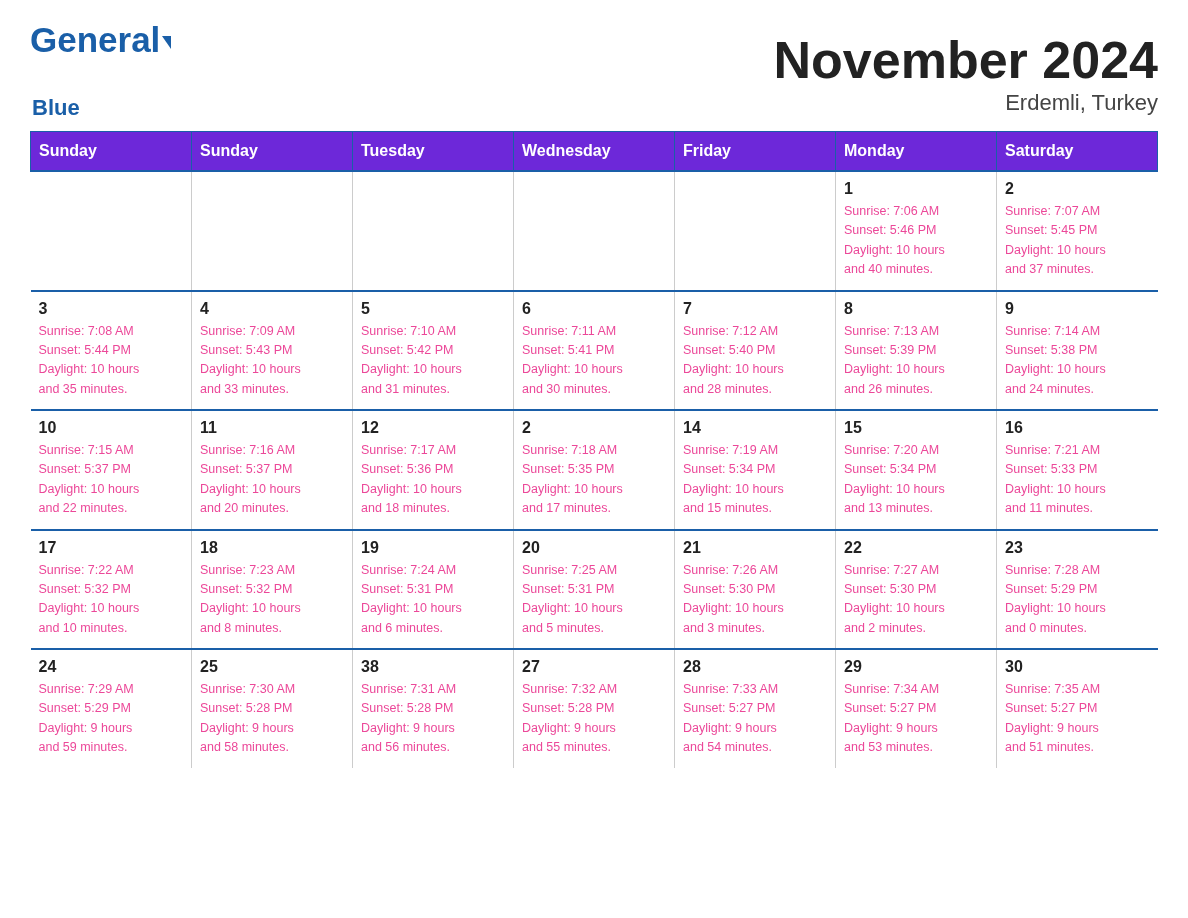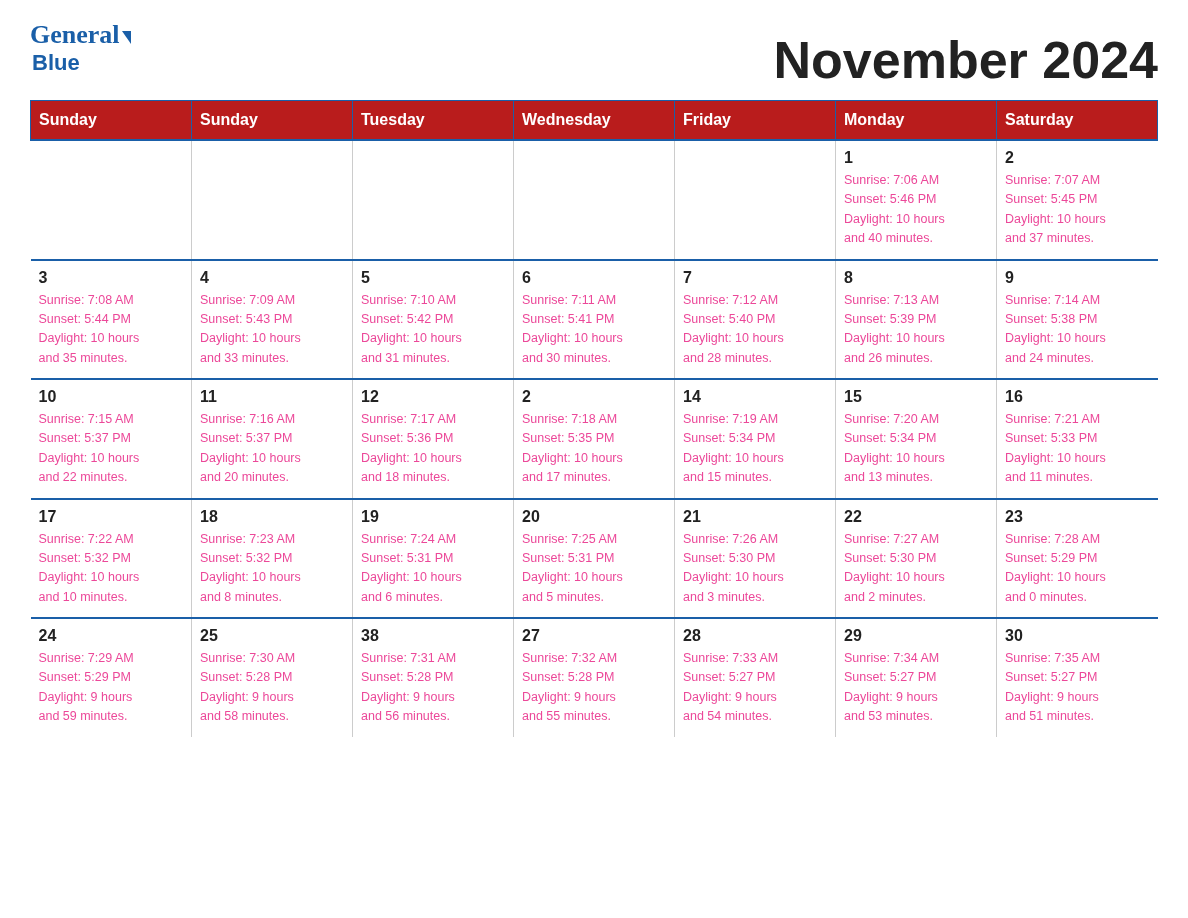--- a/index.html
+++ b/index.html
@@ -22,10 +22,9 @@
       align-items: flex-start;
     }
     .logo-top {
-      font-size: 26px;
+      font-size: 35px;
       font-weight: bold;
       color: #333;
-      font-family: Liberation Serif, serif;
     }
     .logo-top span {
       color: #1a5fa8;

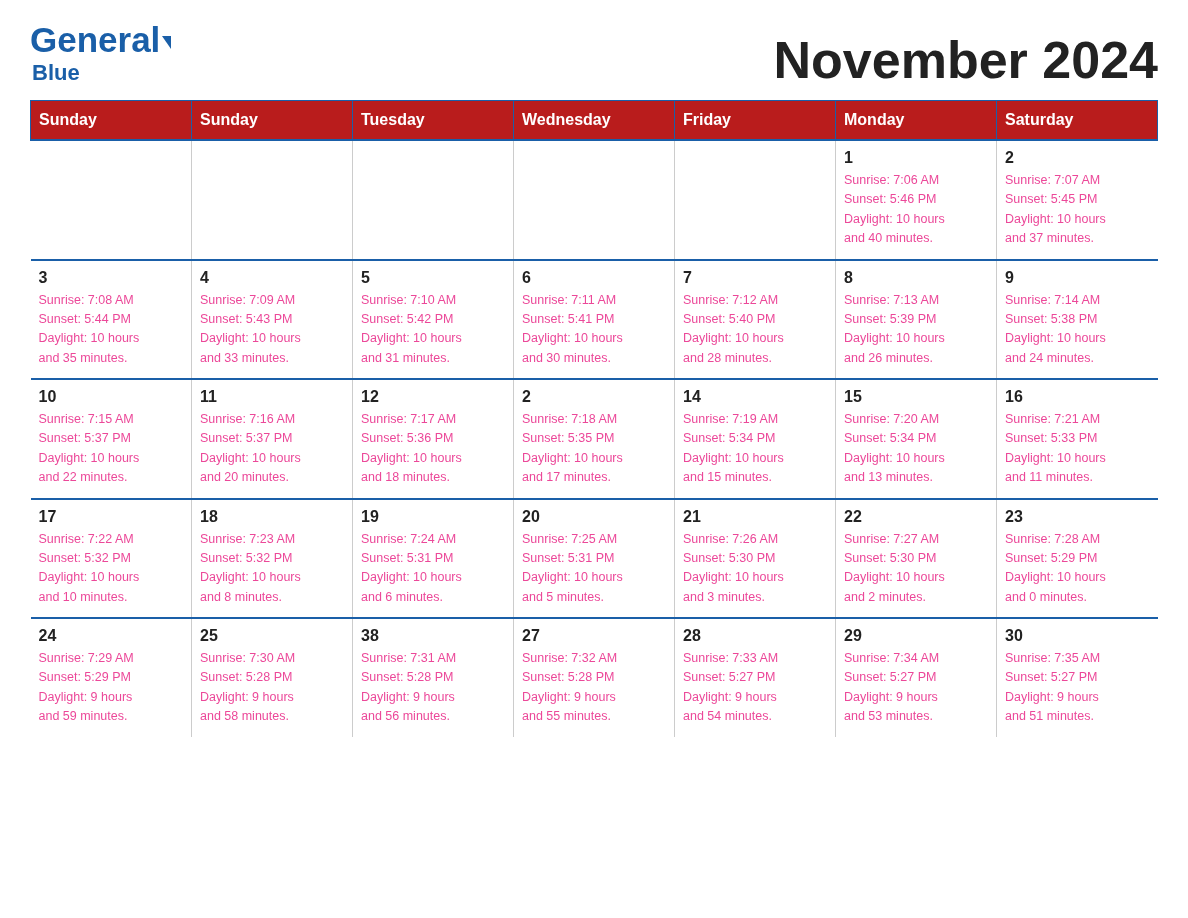--- a/index.html
+++ b/index.html
@@ -35,6 +35,7 @@
       font-weight: bold;
       color: #1a5fa8;
       margin-left: 2px;
+      margin-top: 35px;
     }
     .title-block {
       text-align: right;

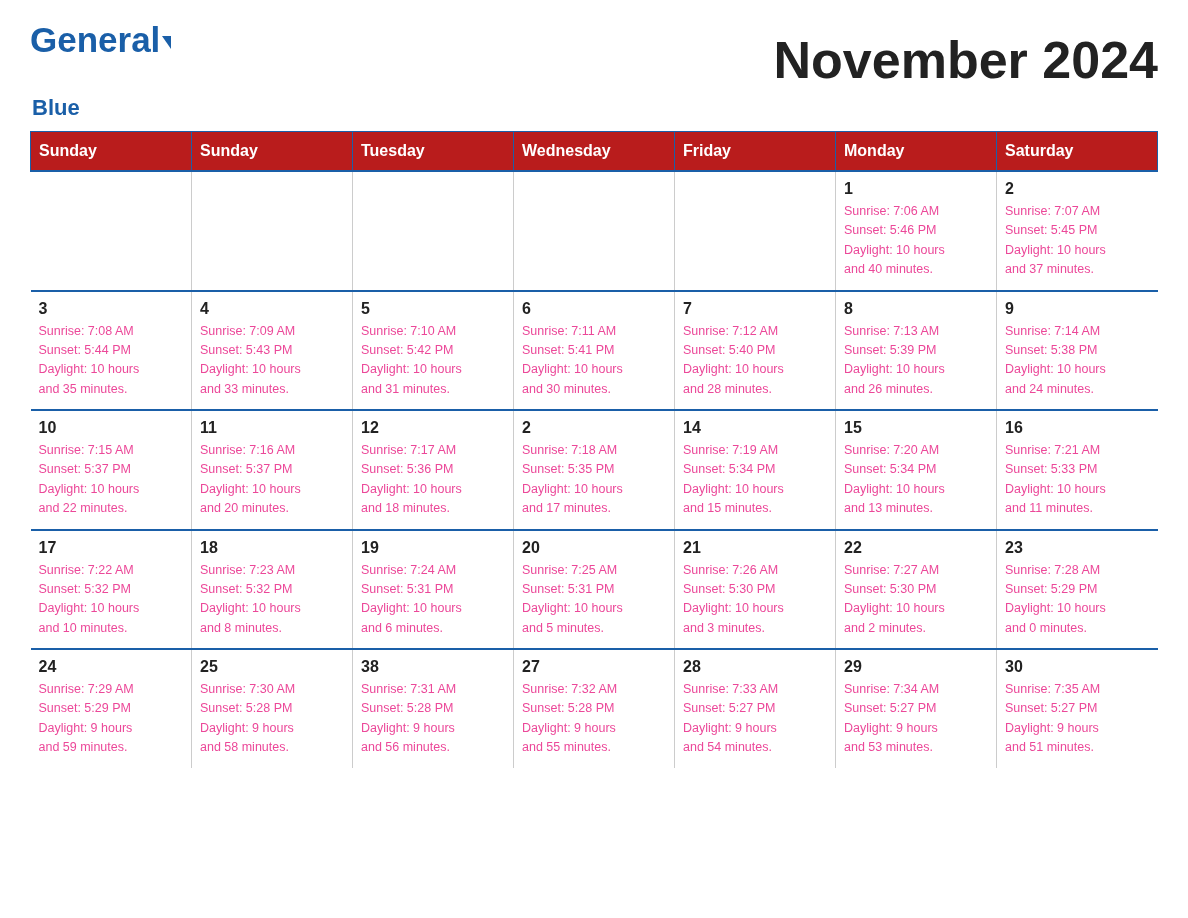--- a/index.html
+++ b/index.html
@@ -104,6 +104,7 @@
   </div>
   <div class="title-block">
     <h1>November 2024</h1>
+    <h2>Erdemli, Turkey</h2>
   </div>
 </div>
 

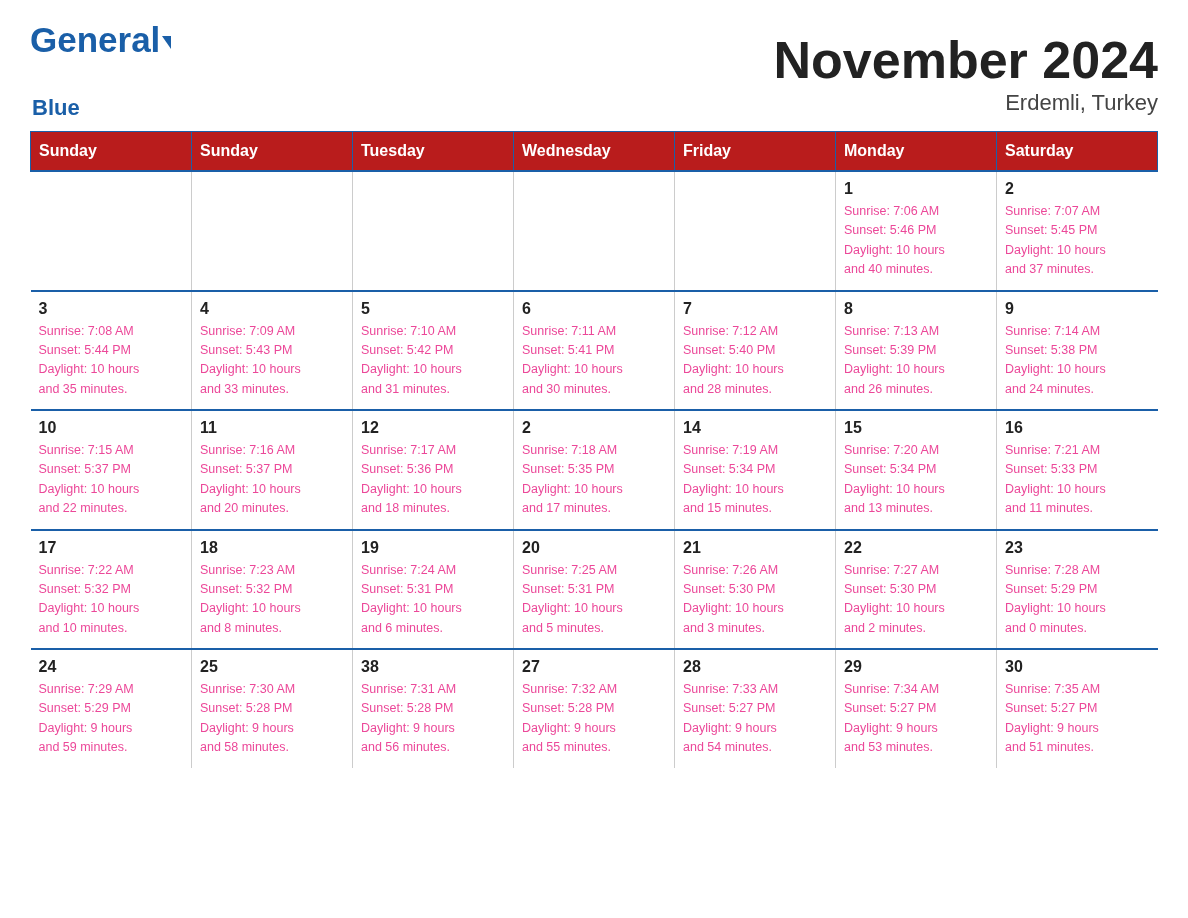--- a/index.html
+++ b/index.html
@@ -57,7 +57,7 @@
       table-layout: fixed;
     }
     thead tr th {
-      background-color: #b91c1c;
+      background-color: #6d28d9;
       color: #fff;
       padding: 10px 8px;
       font-size: 16px;

